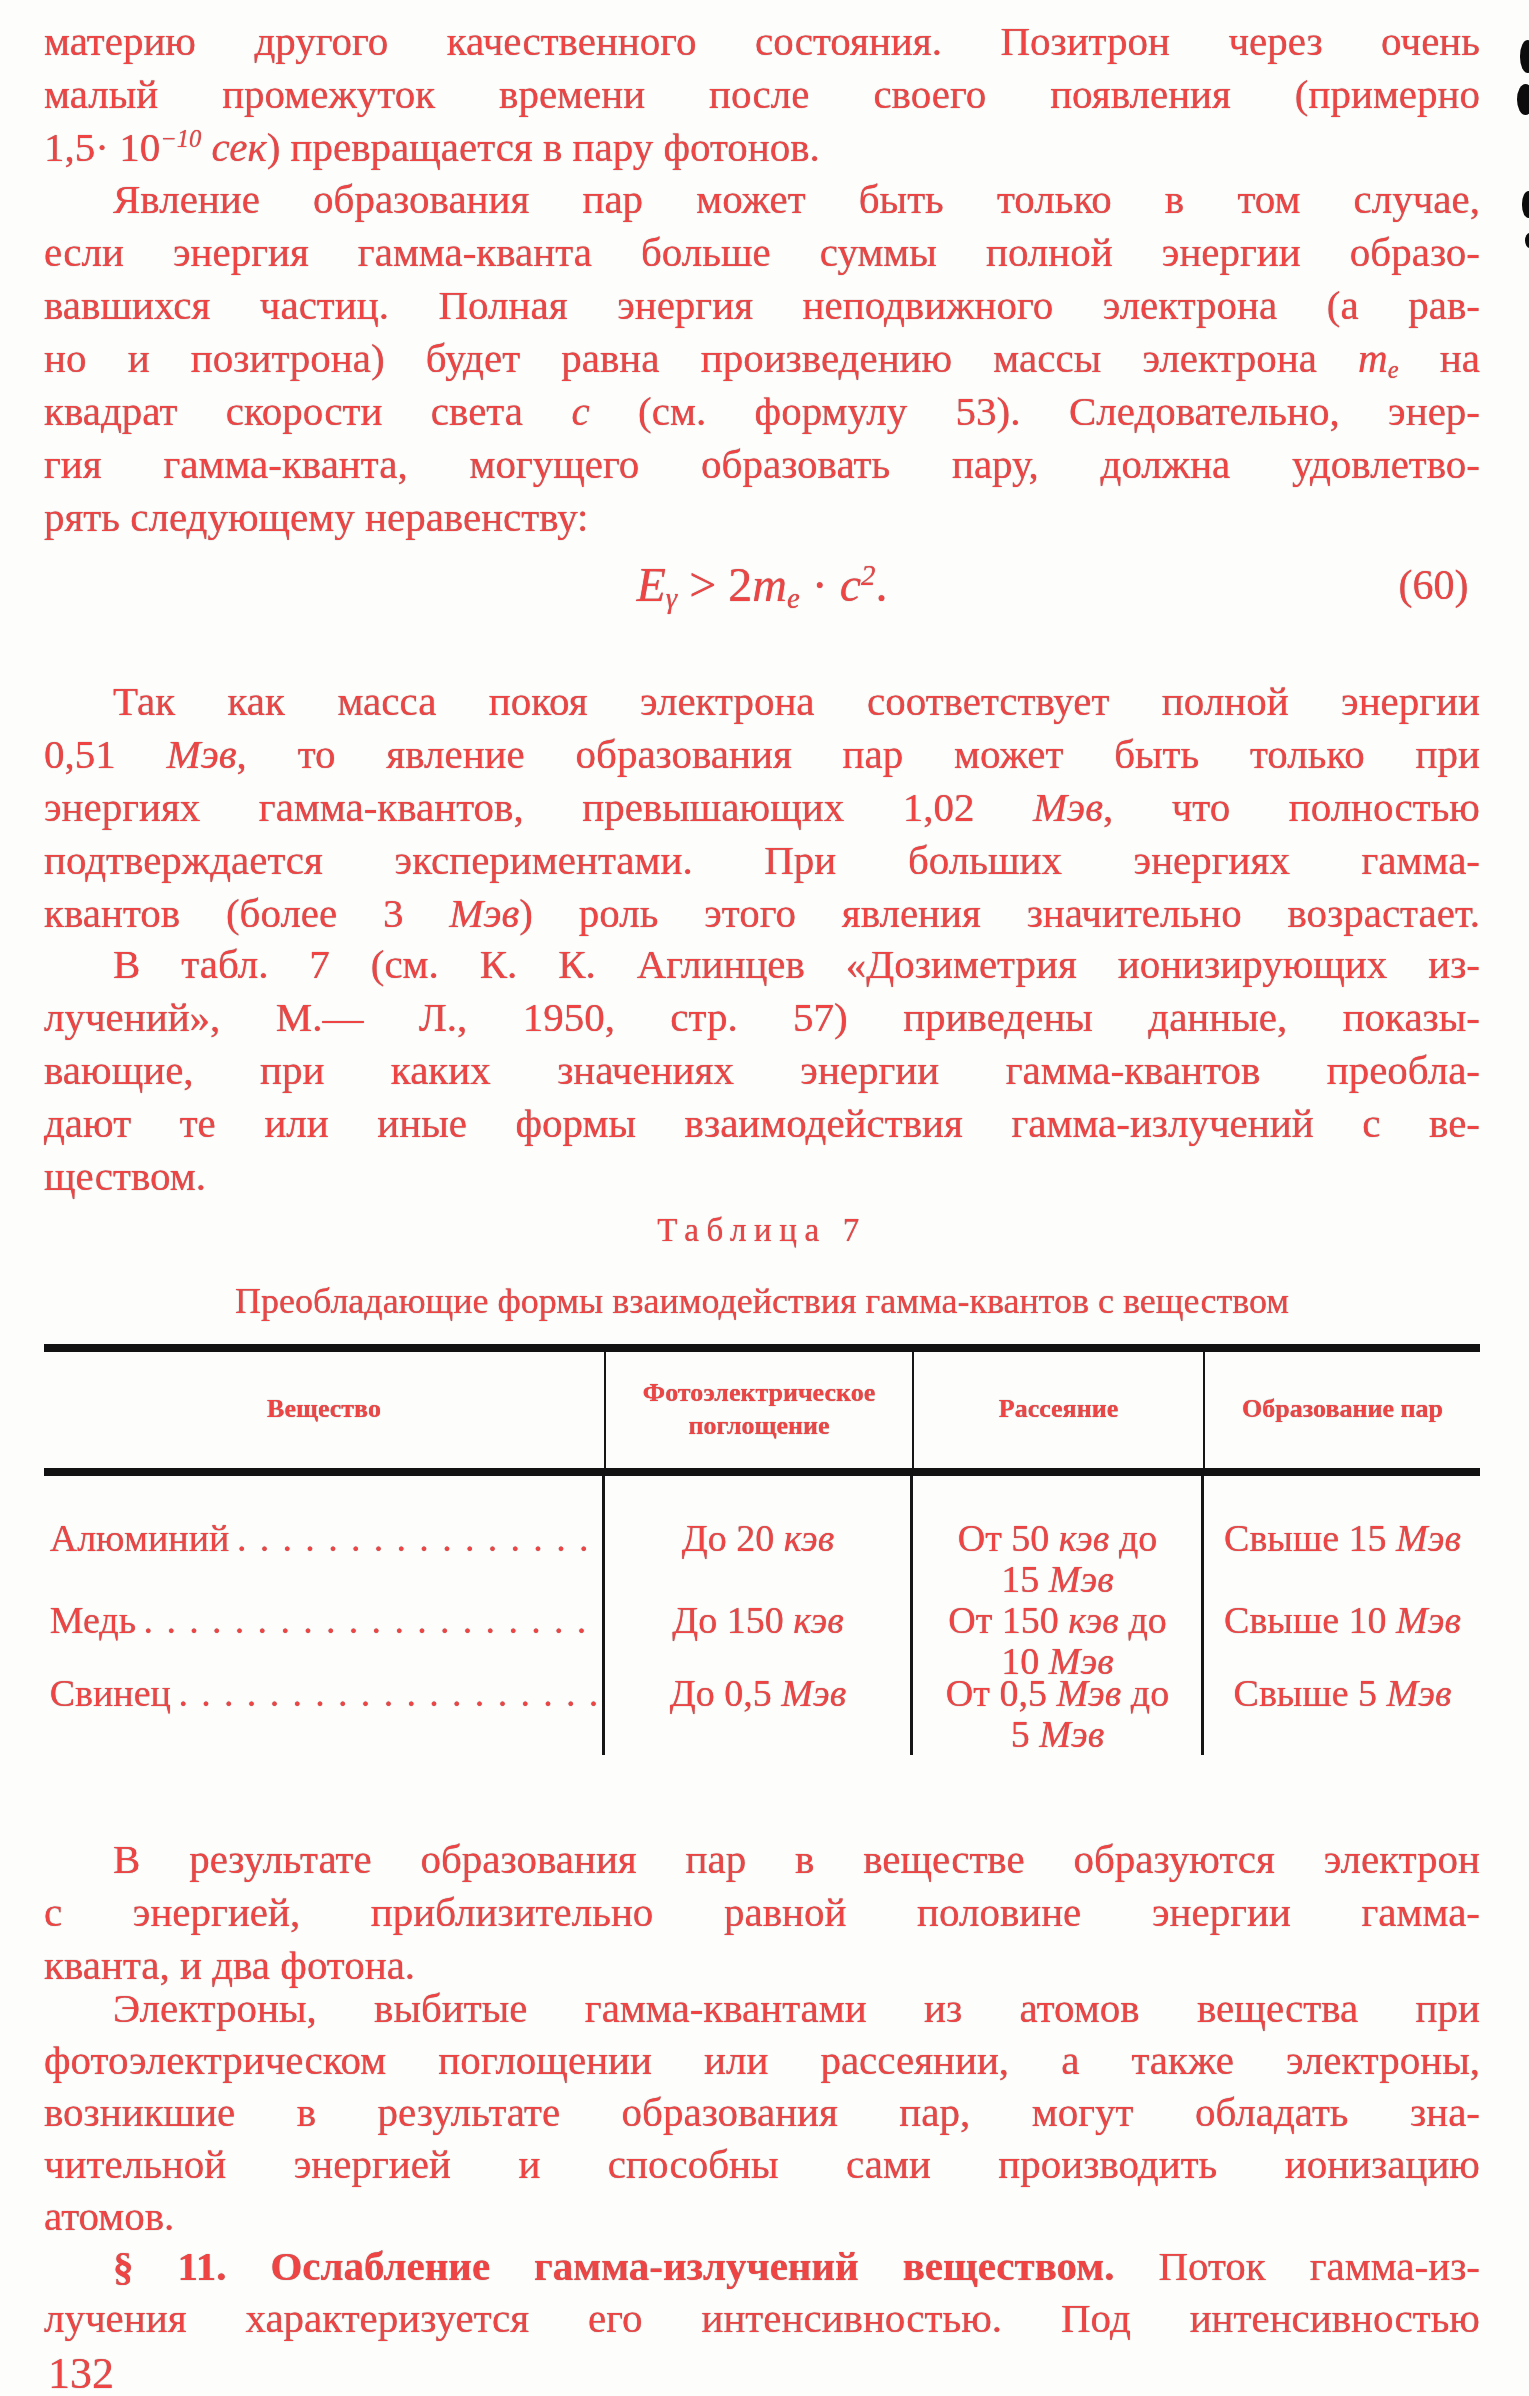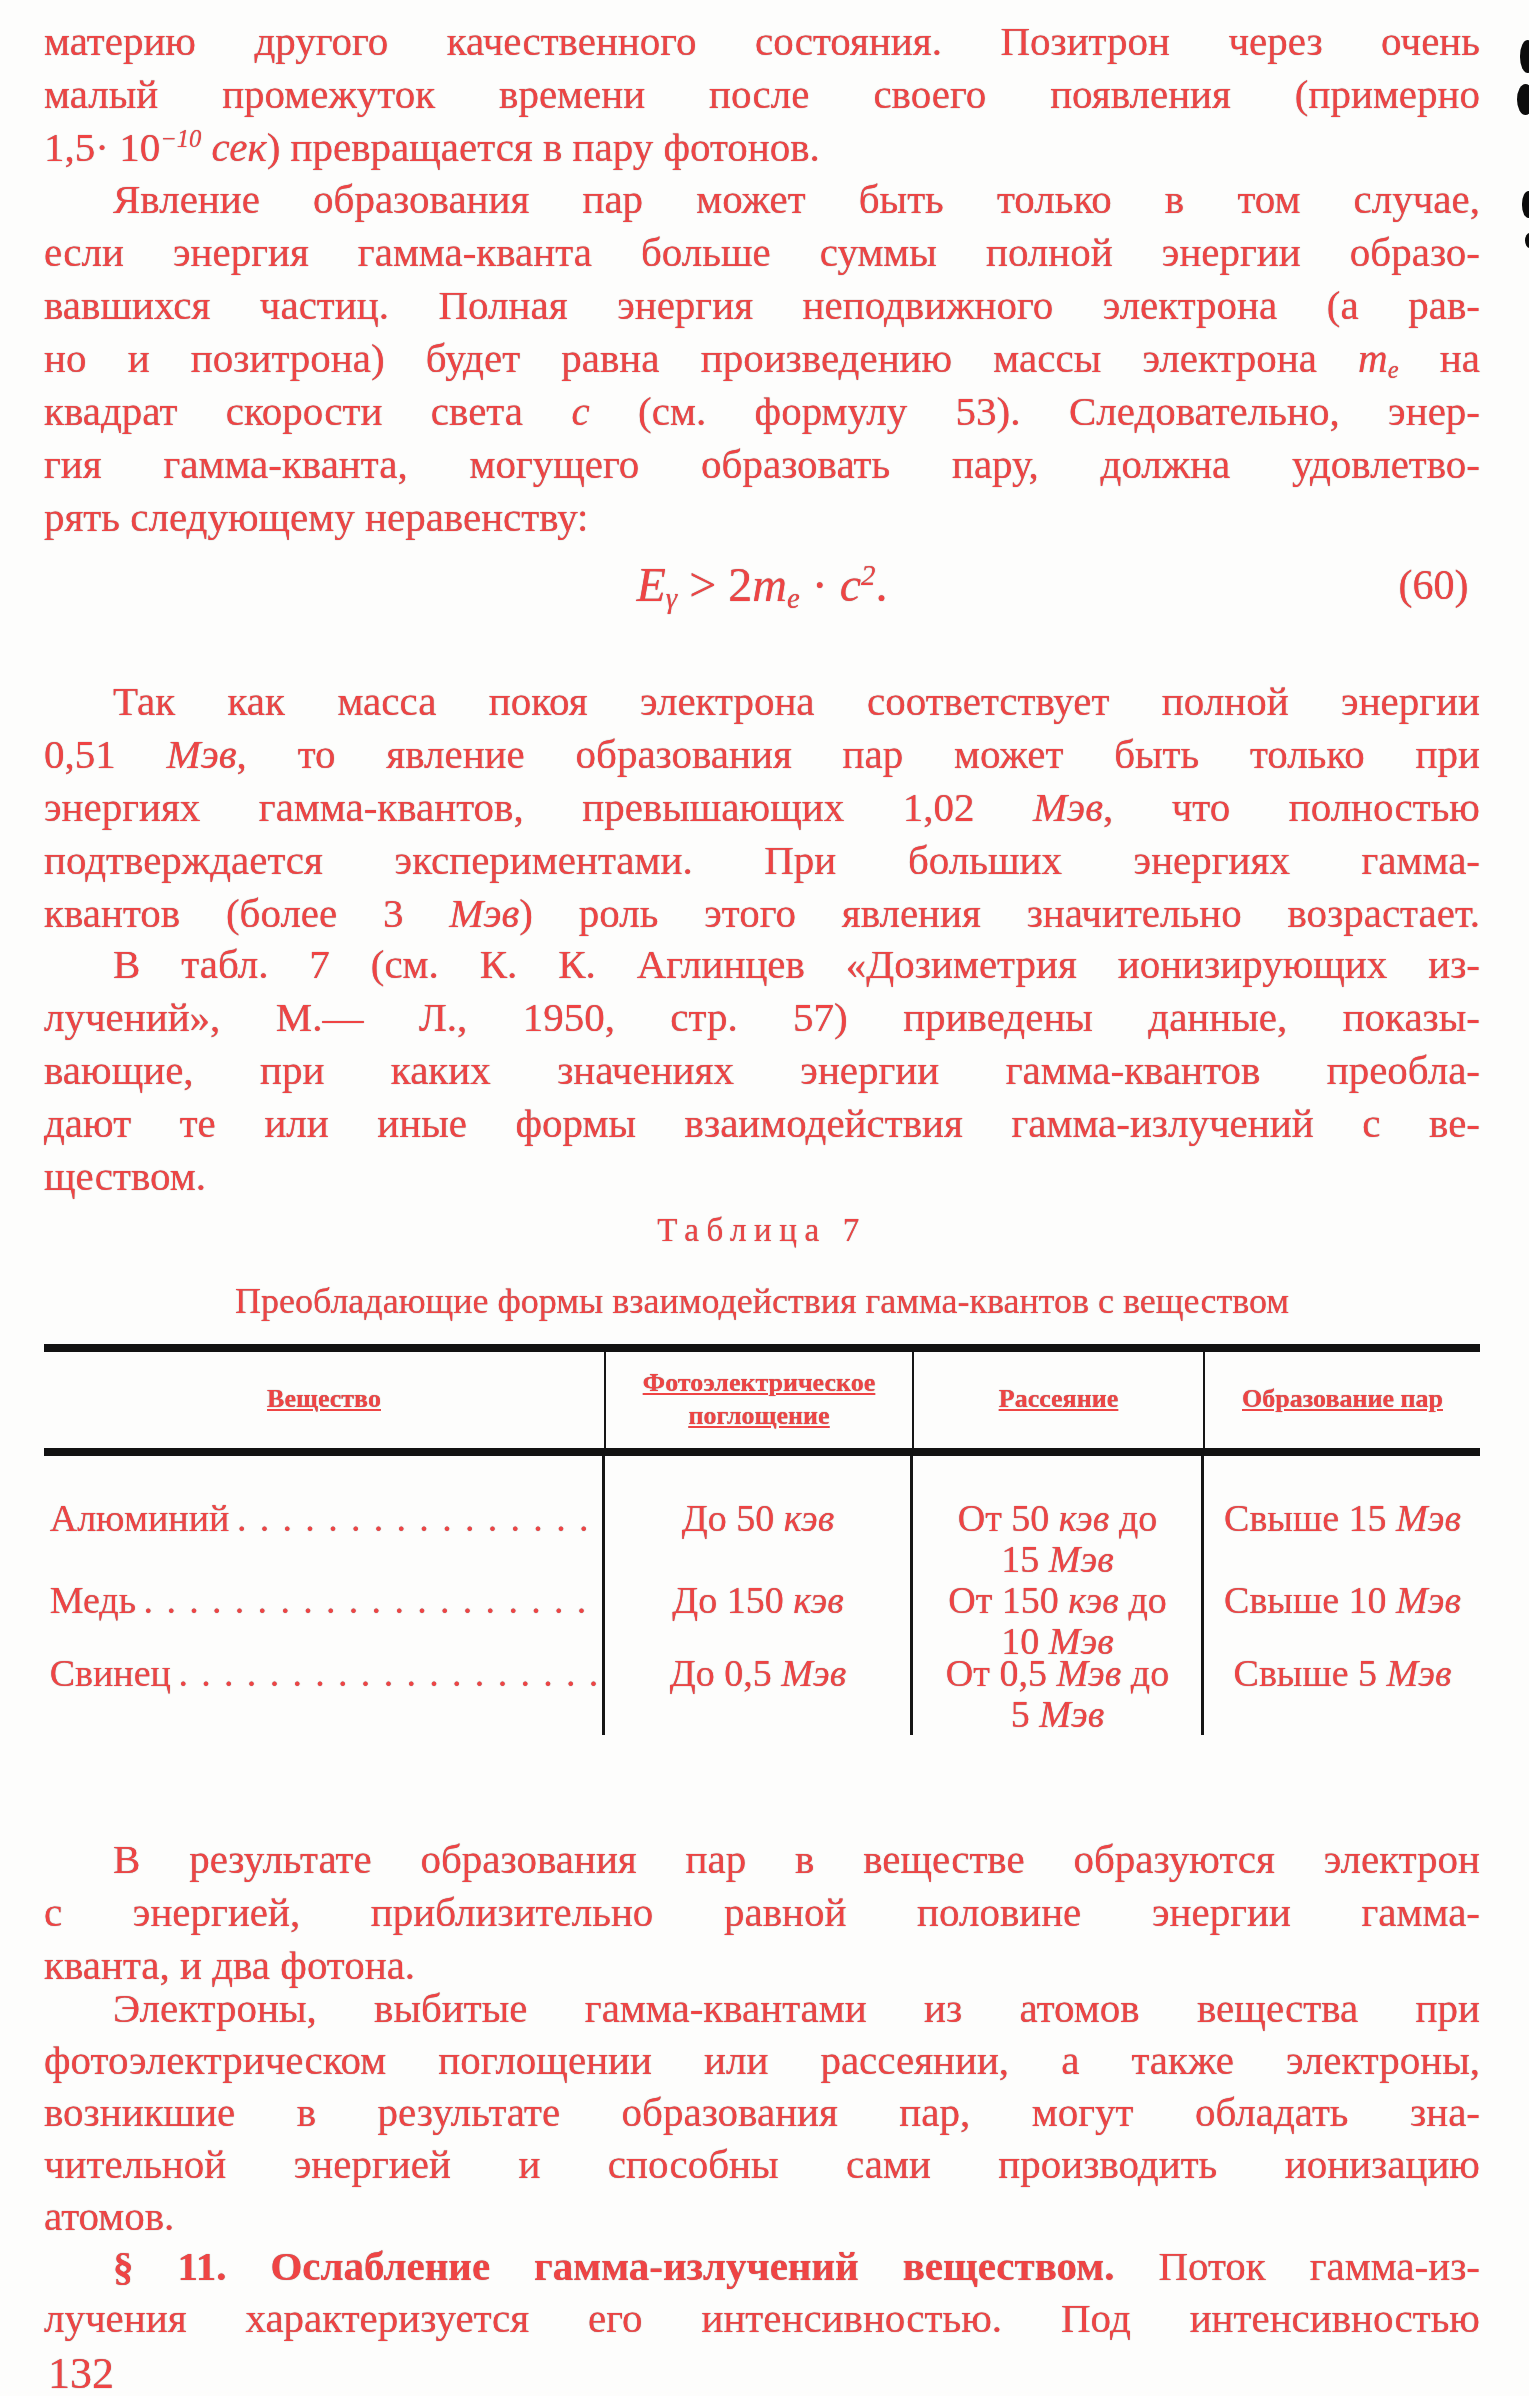--- a/index.html
+++ b/index.html
@@ -46,7 +46,7 @@
   .rule-top{height:7.6px;}
   .rule-mid{height:8.6px;}
   .thead{
-    height:96px;display:grid;grid-template-columns:560px 308px 291px 277px;text-decoration:underline;
+    height:116px;display:grid;grid-template-columns:560px 308px 291px 277px;
   }
   .th{
     display:flex;align-items:center;justify-content:center;text-align:center;

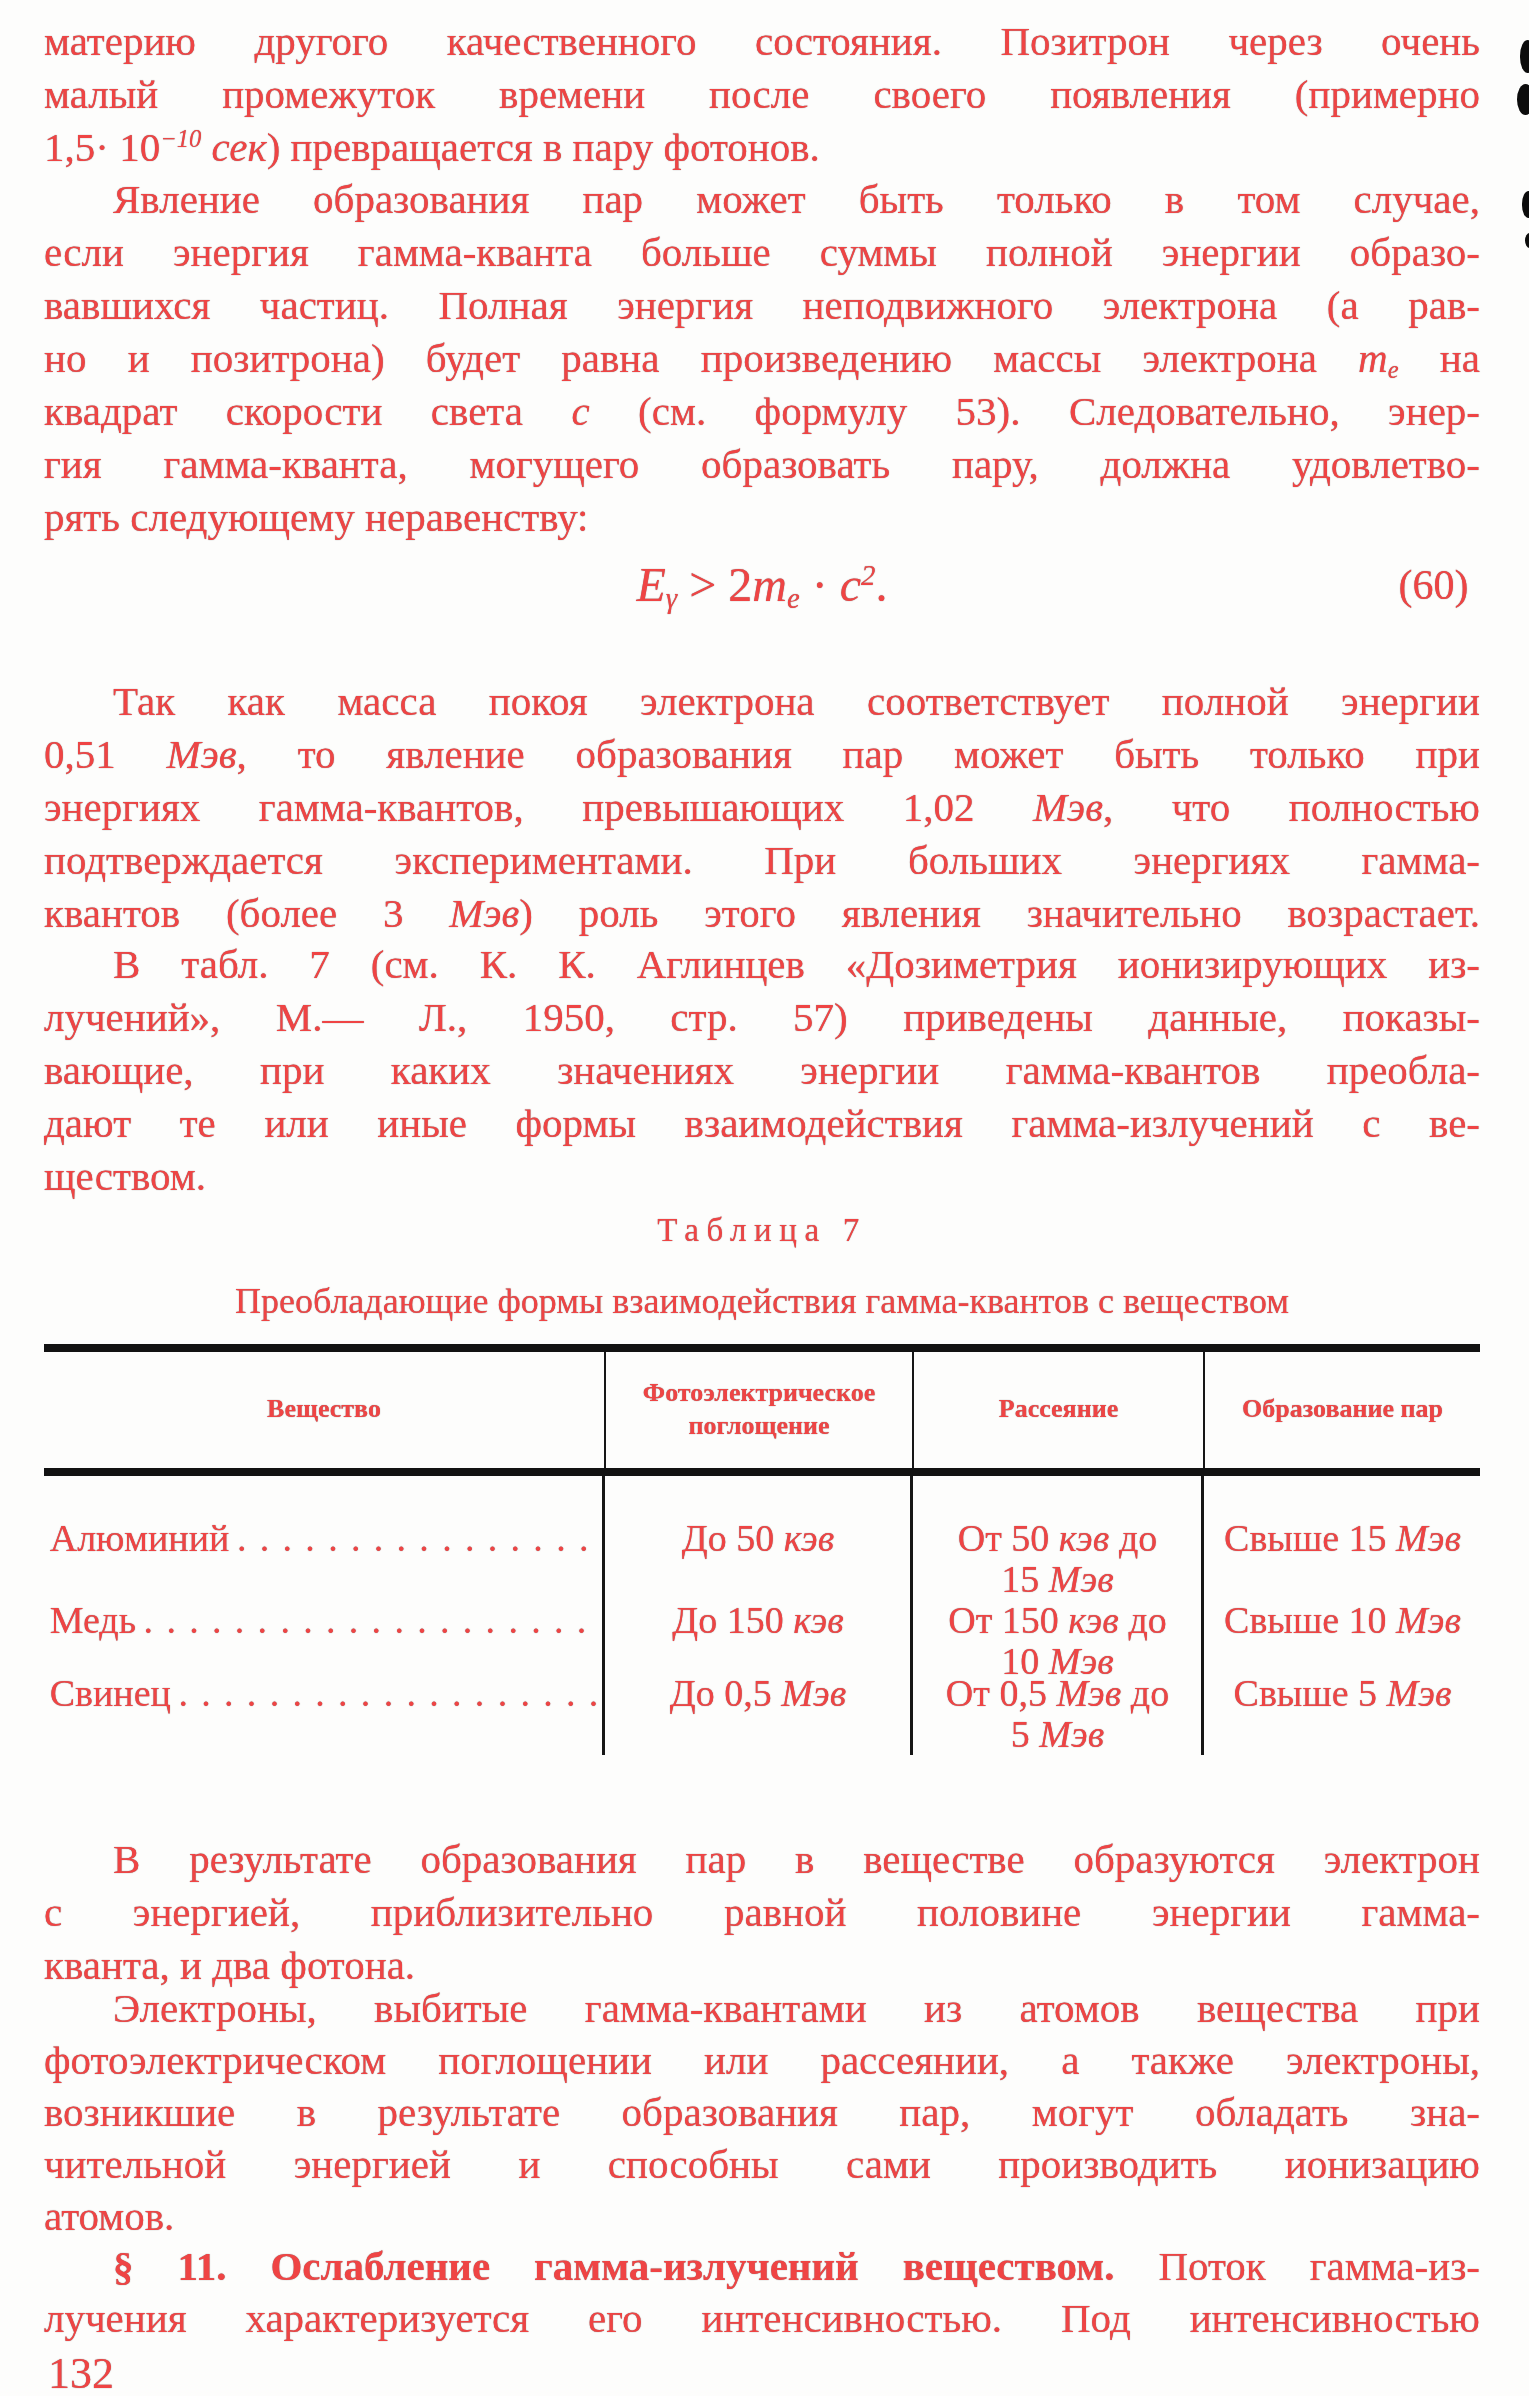--- a/index.html
+++ b/index.html
@@ -126,7 +126,7 @@
         <span class="nm">Алюминий</span>
         <span class="leader">. . . . . . . . . . . . . . . . . . . . . . . . . . . . . . . . . . .</span>
       </div>
-      <div class="cell center" style="left:566px;top:42px;width:296px"><span>До 50 </span><i>кэв</i></div>
+      <div class="cell center" style="left:566px;top:42px;width:296px"><span>До 20 </span><i>кэв</i></div>
       <div class="cell center" style="left:872px;top:42px;width:283px">
         <div><span>От 50 </span><i>кэв</i><span> до</span></div>
         <div><span>15 </span><i>Мэв</i></div>

